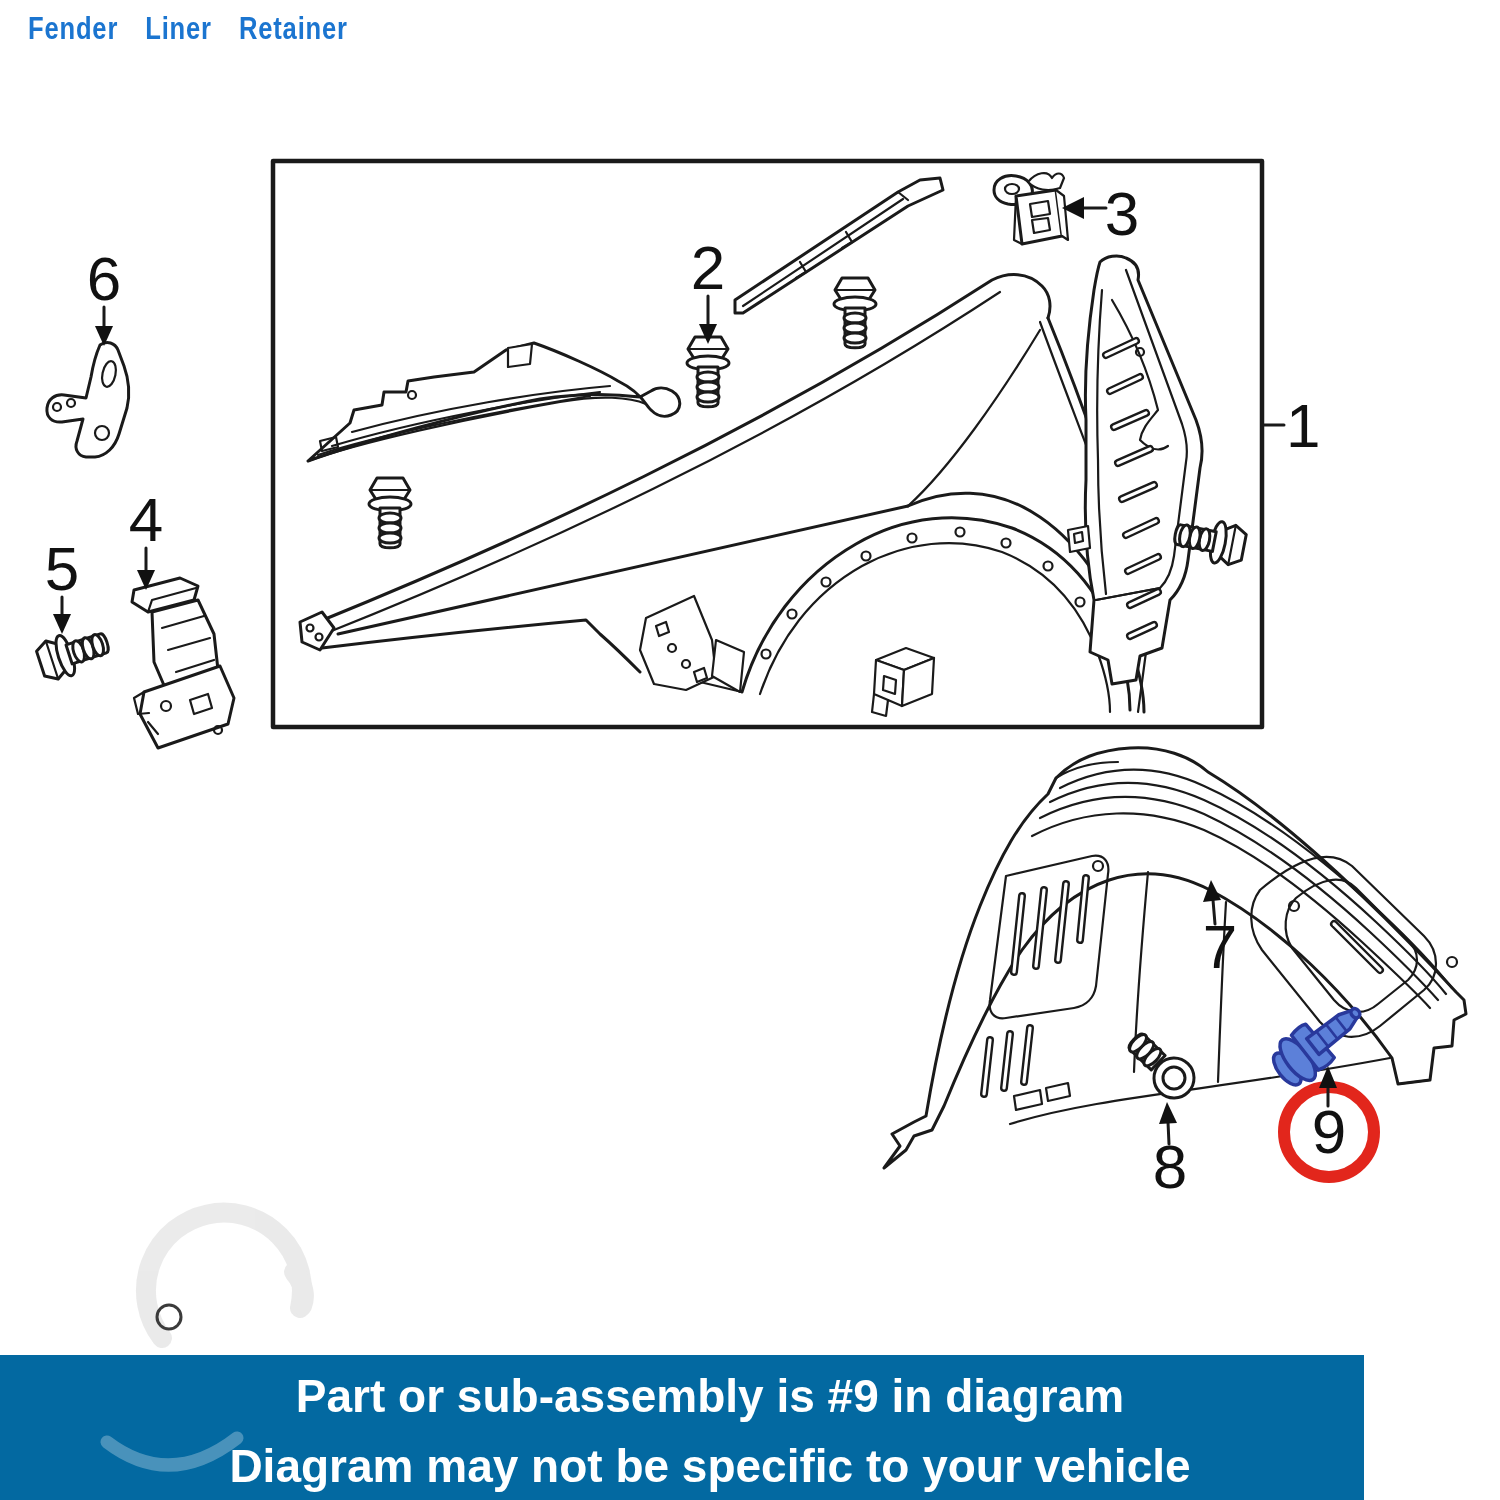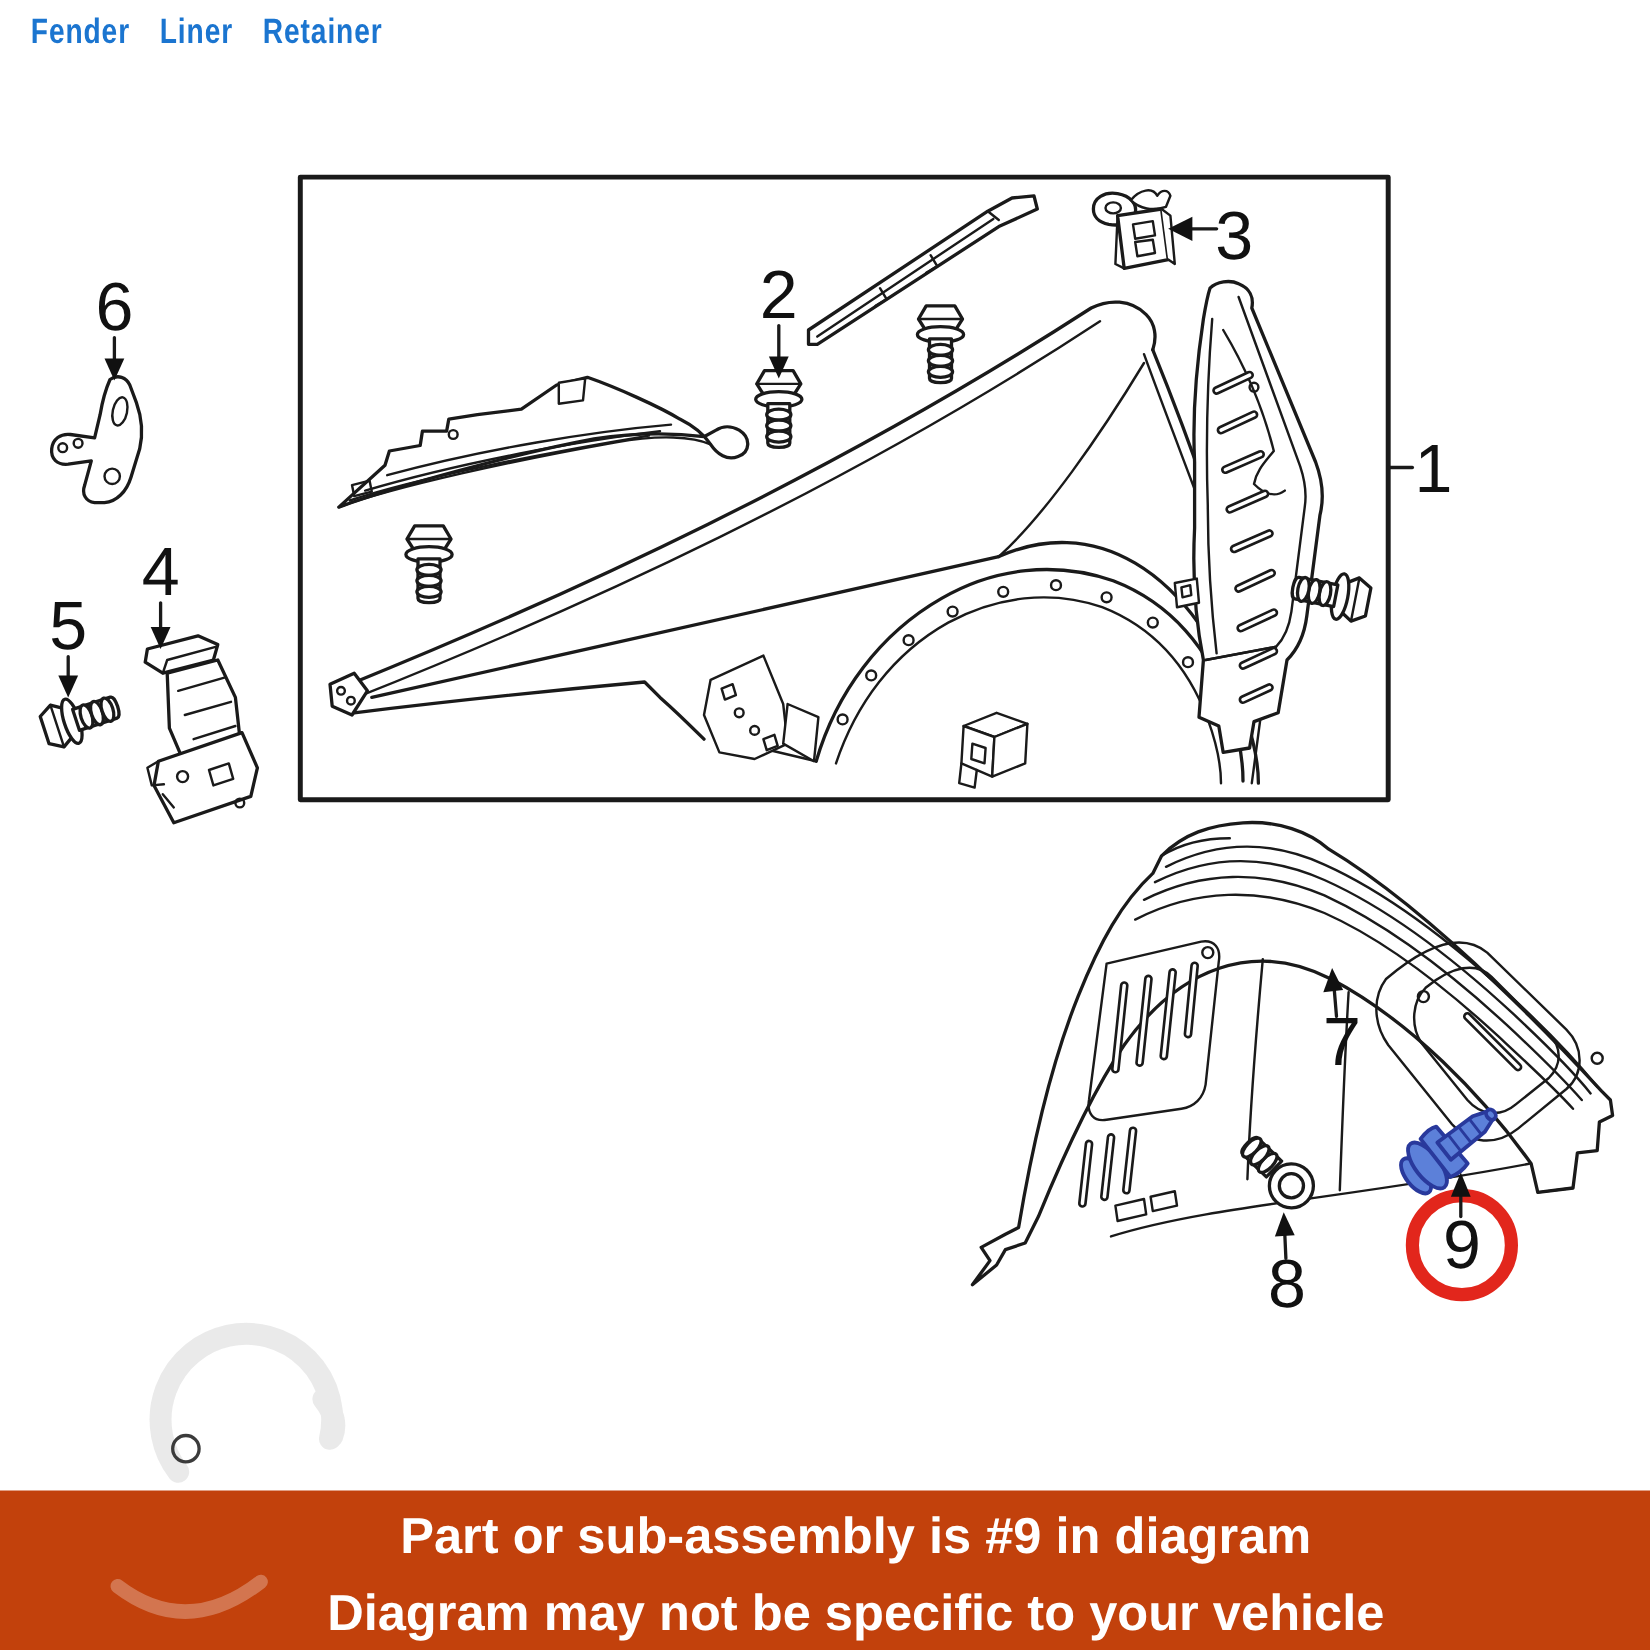--- a/index.html
+++ b/index.html
@@ -22,7 +22,7 @@
   .diagram-svg .blue-line{stroke:#29399c;stroke-width:2.6;}
   .diagram-svg .red-ring{stroke:#e2261c;stroke-width:12;}
   .diagram-svg .wm-arc{stroke:#e7e7e7;stroke-width:20;}
-  .banner{position:absolute;left:0;top:1355px;width:1500px;height:145px;background:#c2410c;z-index:2;}
+  .banner{position:absolute;left:0;top:1355px;width:1364px;height:145px;background:#0369a1;z-index:2;}
   .banner-text{position:absolute;left:0;top:0;width:100%;text-align:center;color:#ffffff;
     font-weight:700;font-size:46px;transform:translateX(28px);white-space:nowrap;}
   .banner-line1{top:14px;}

